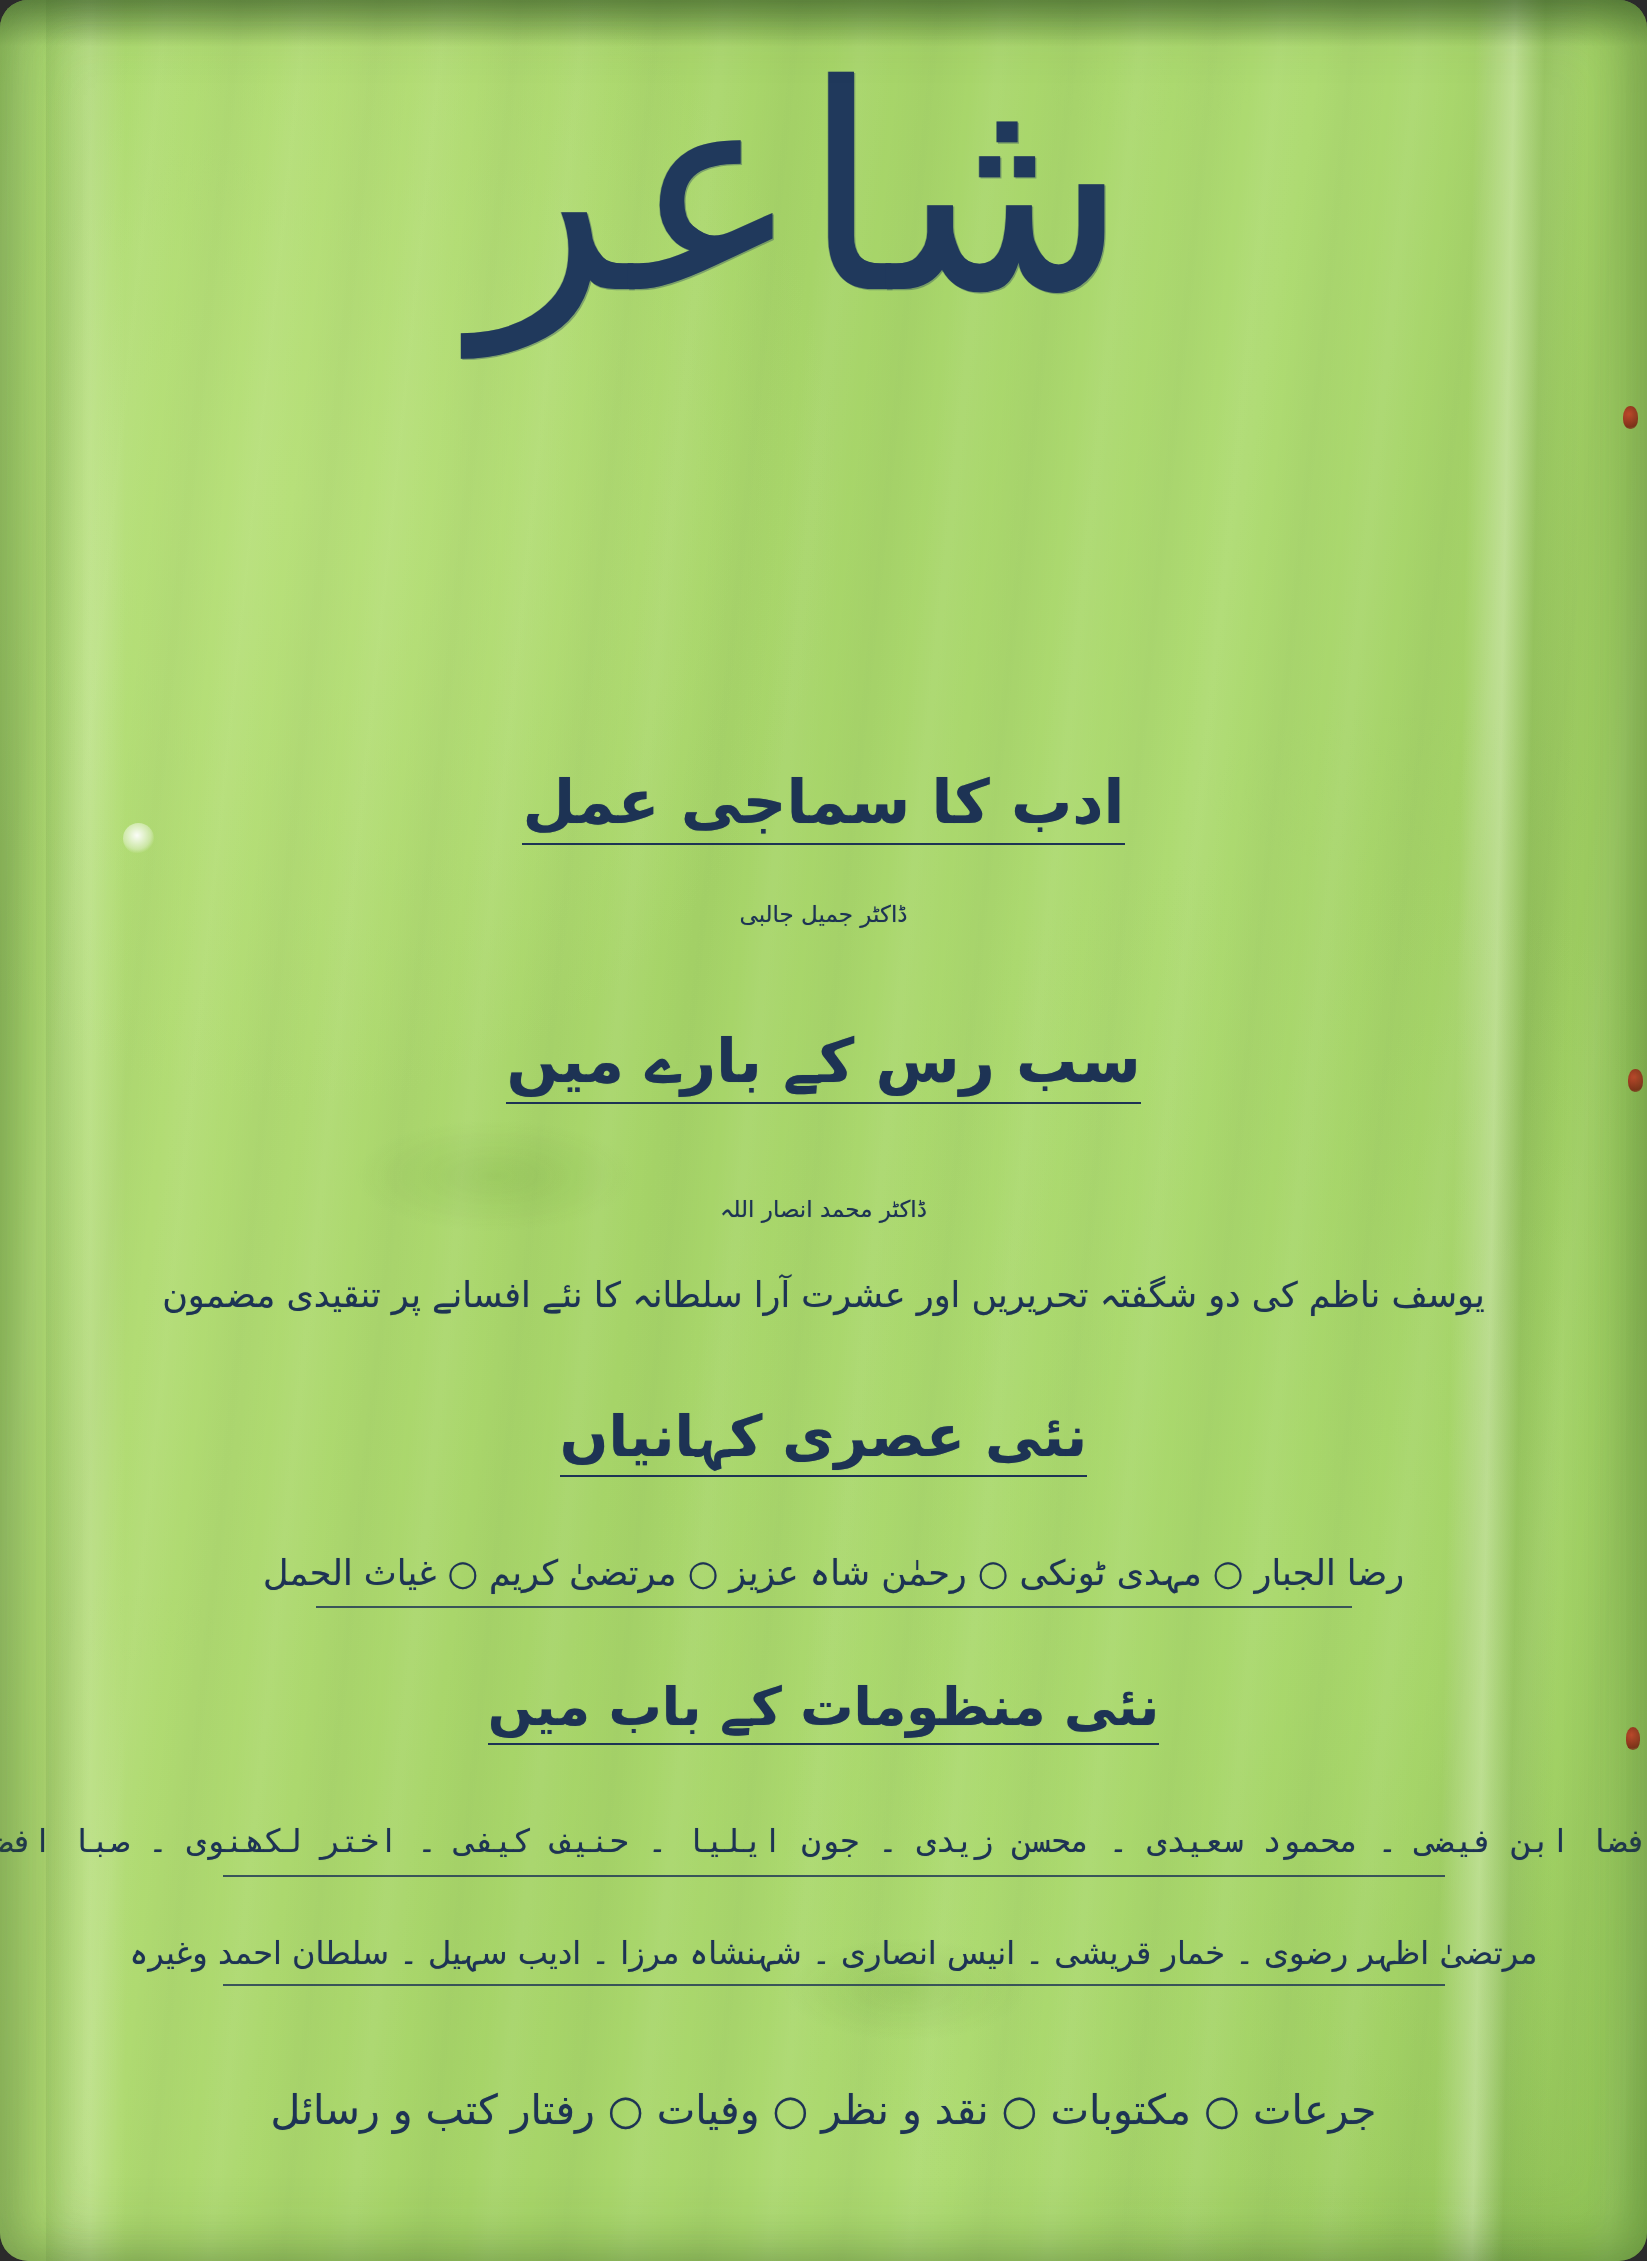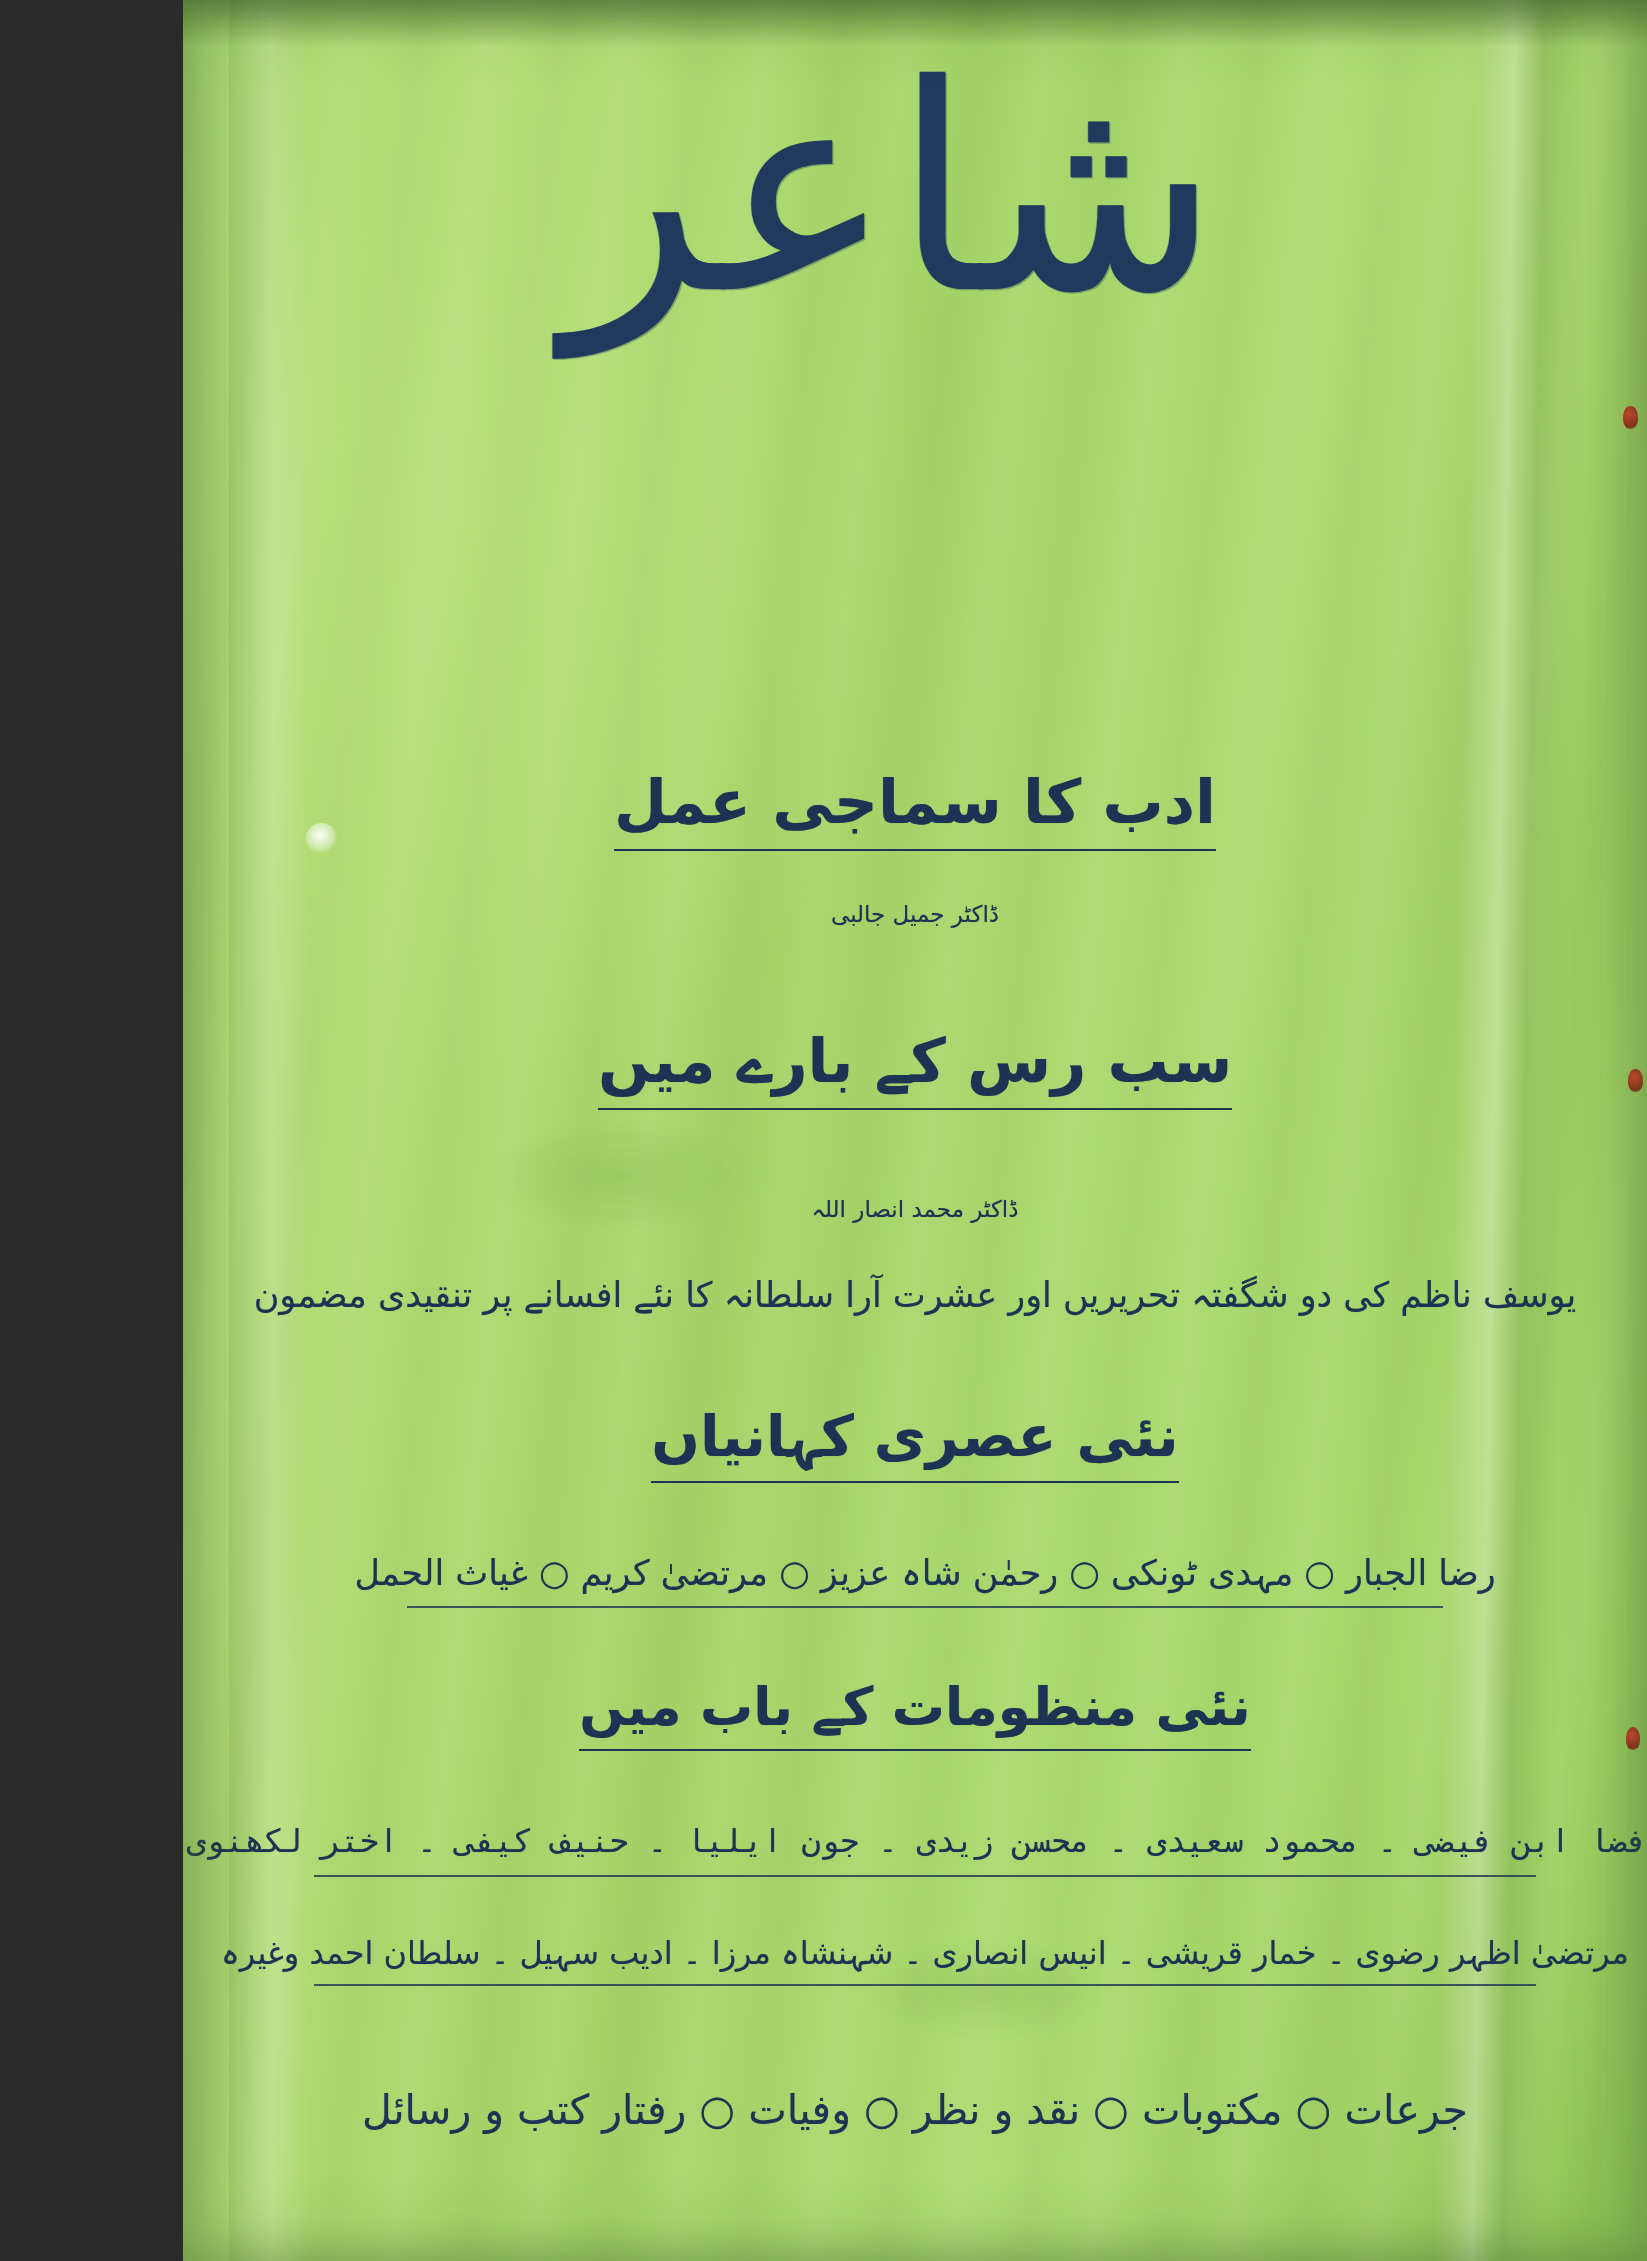--- a/index.html
+++ b/index.html
@@ -9,7 +9,7 @@
   }
   .page {
     position: relative;
-    width: 1464px;
+    width: 1647px;
     height: 2261px;
     overflow: hidden;
     background:
@@ -18,6 +18,7 @@
       linear-gradient(100deg, #a9d96d 0%, #b2dc74 18%, #a6d468 42%, #aedb72 65%, #9ecd61 85%, #8fc355 100%);
     font-family: "DejaVu Sans", "Liberation Sans", sans-serif;
     color: #1b2f4a;
+    border-radius: 28px;
   }
 
   

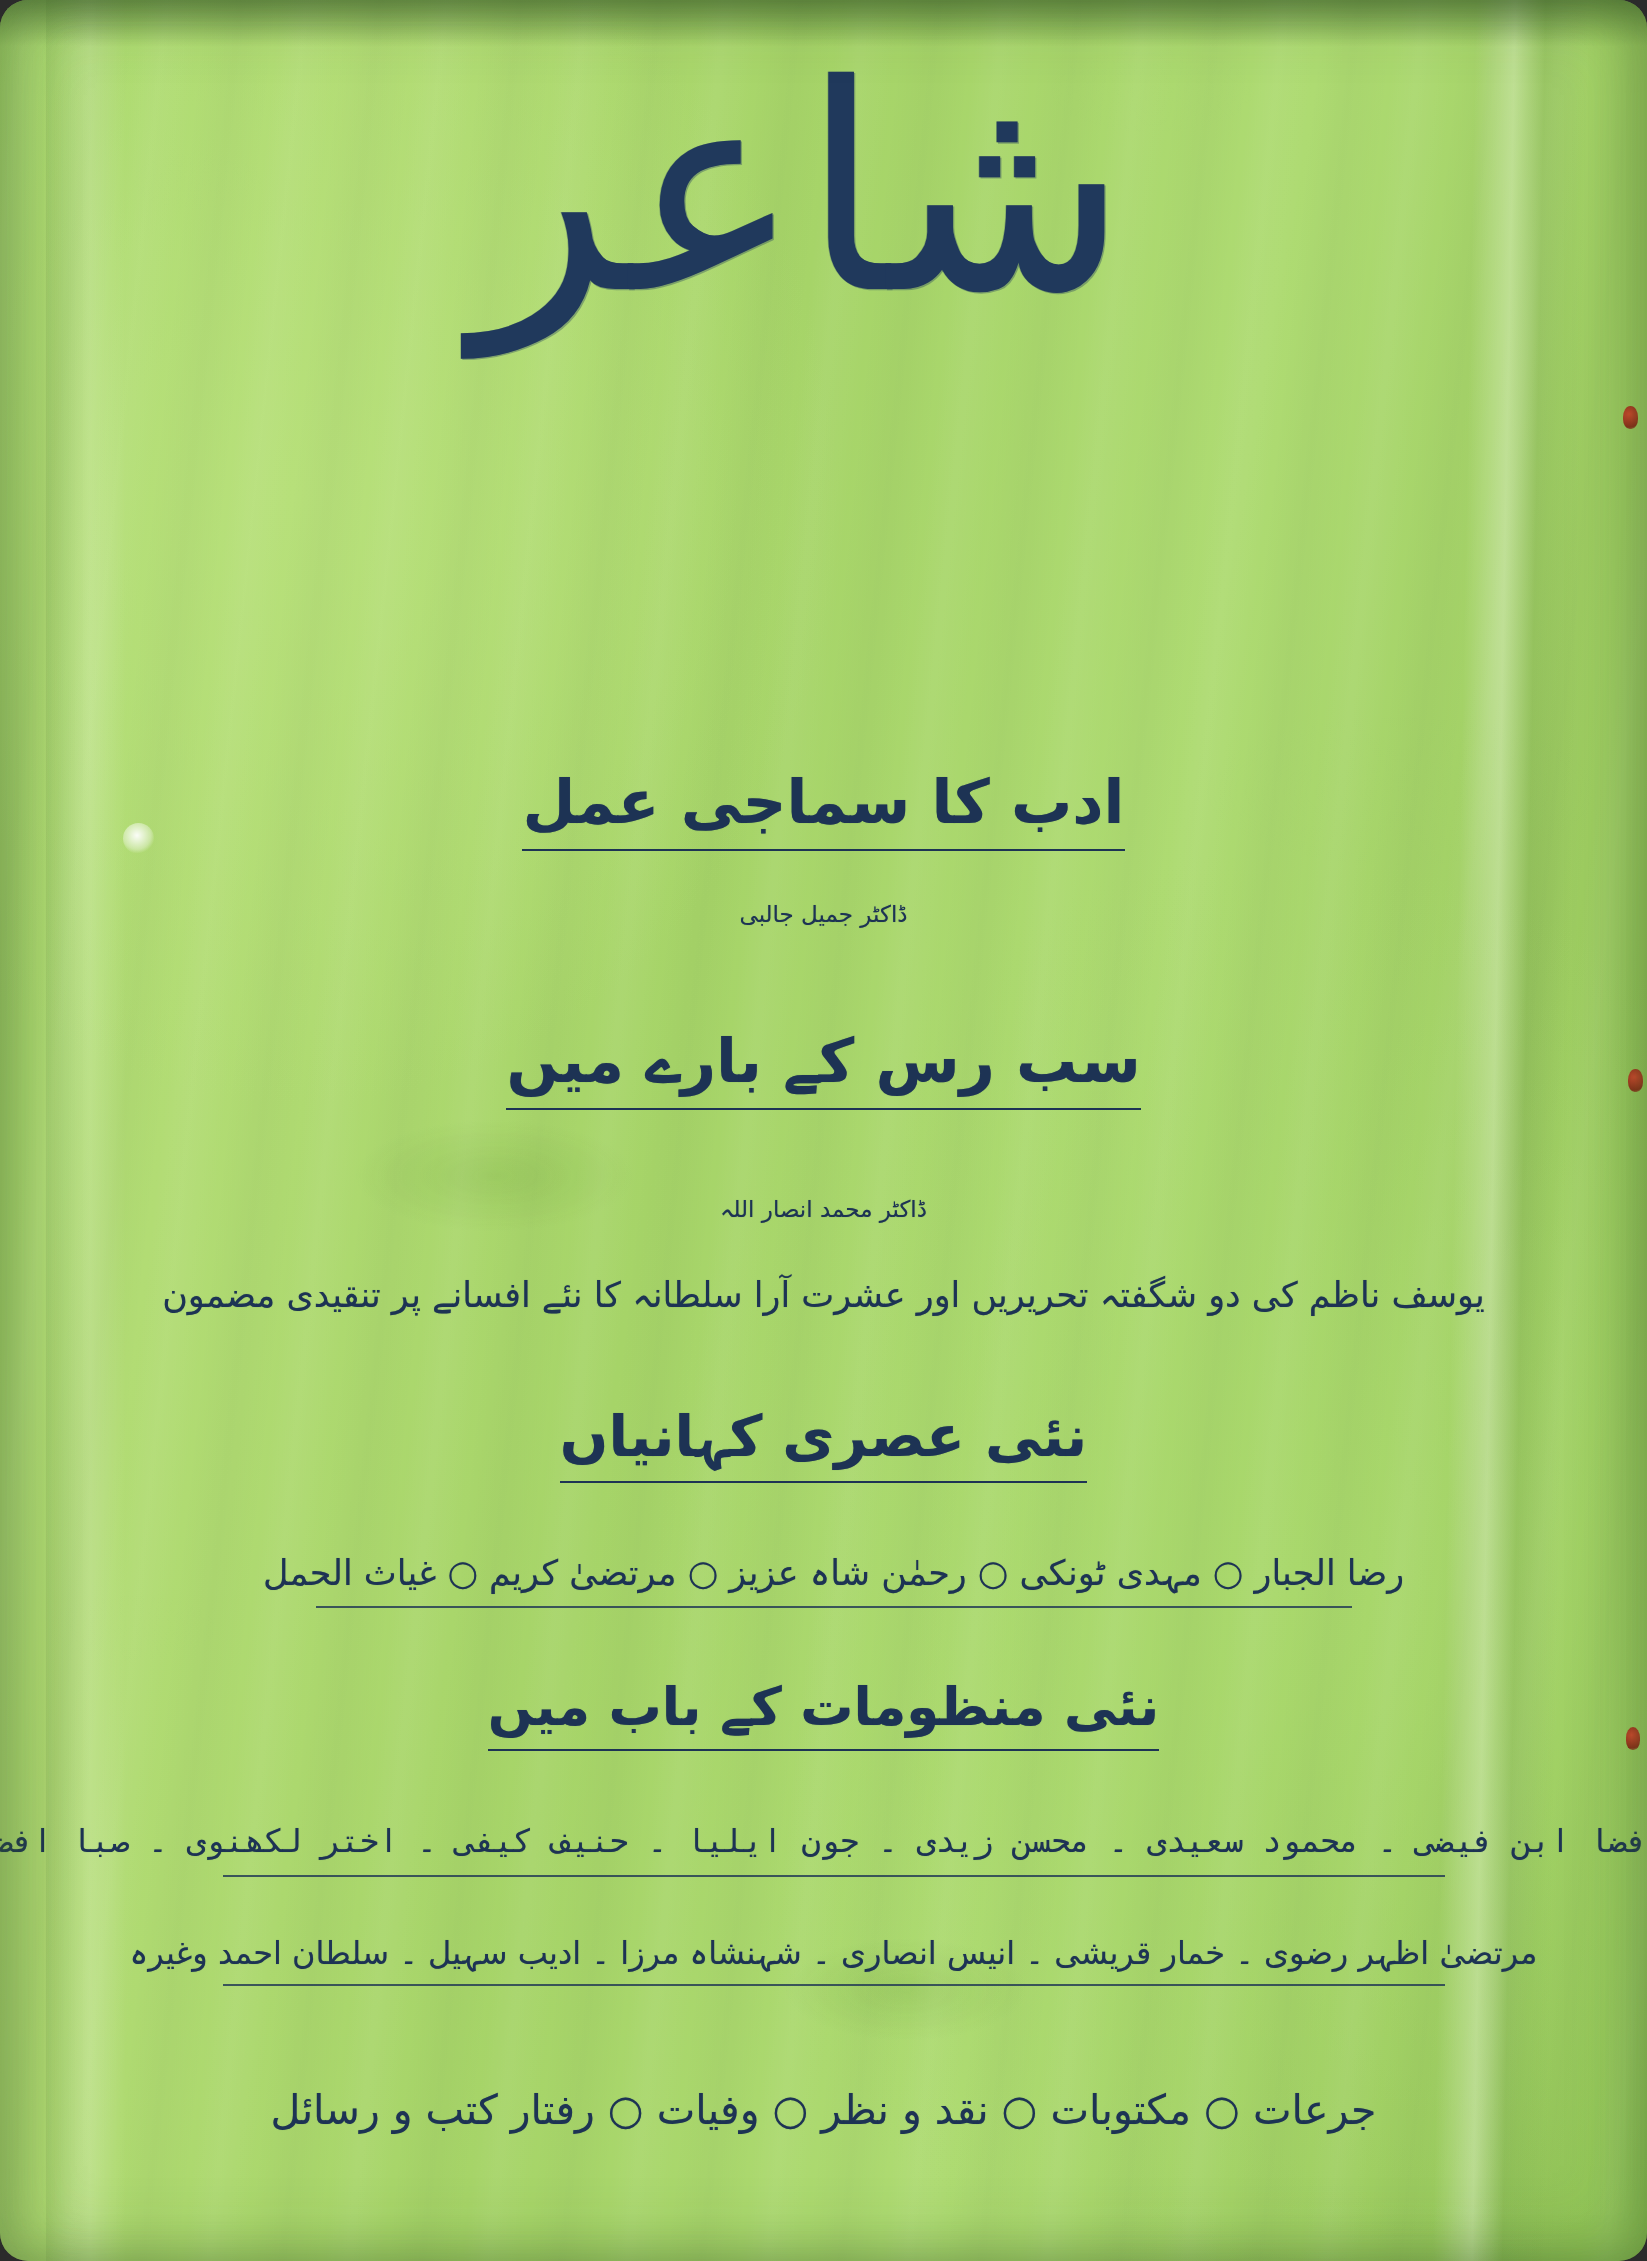--- a/index.html
+++ b/index.html
@@ -162,7 +162,7 @@
 
   .u {
     border-bottom: 2px solid #1d3354;
-    padding-bottom: 12px;
+    padding-bottom: 6px;
   }
 </style>
 </head>

